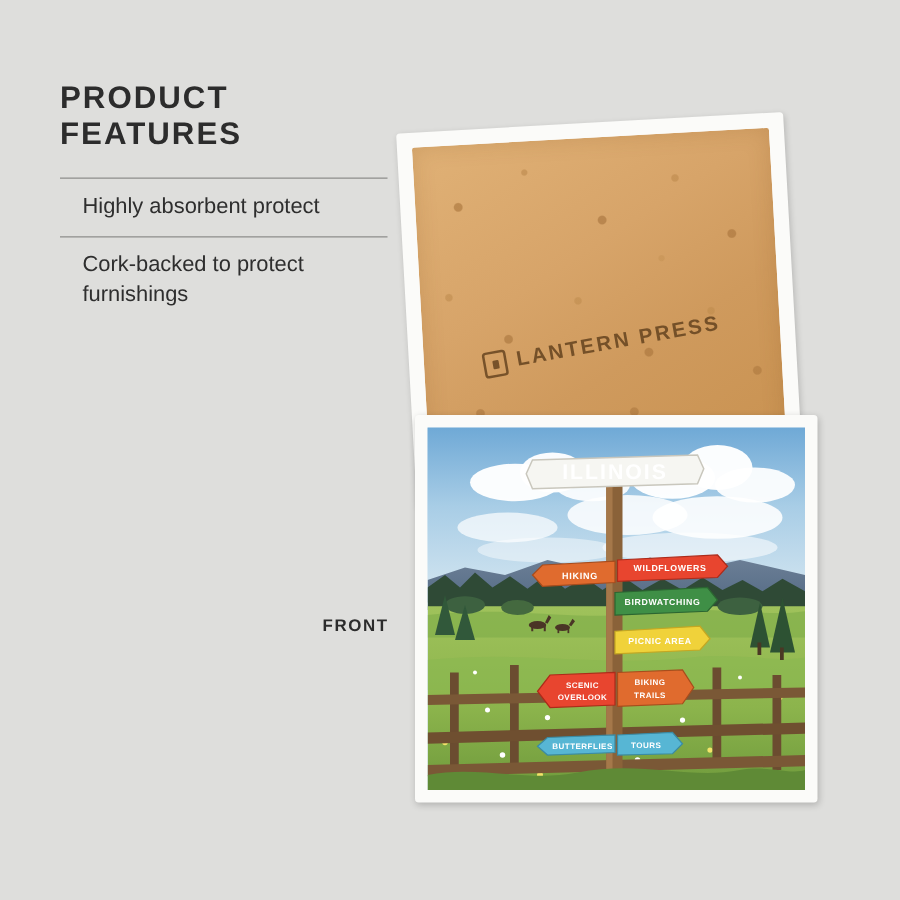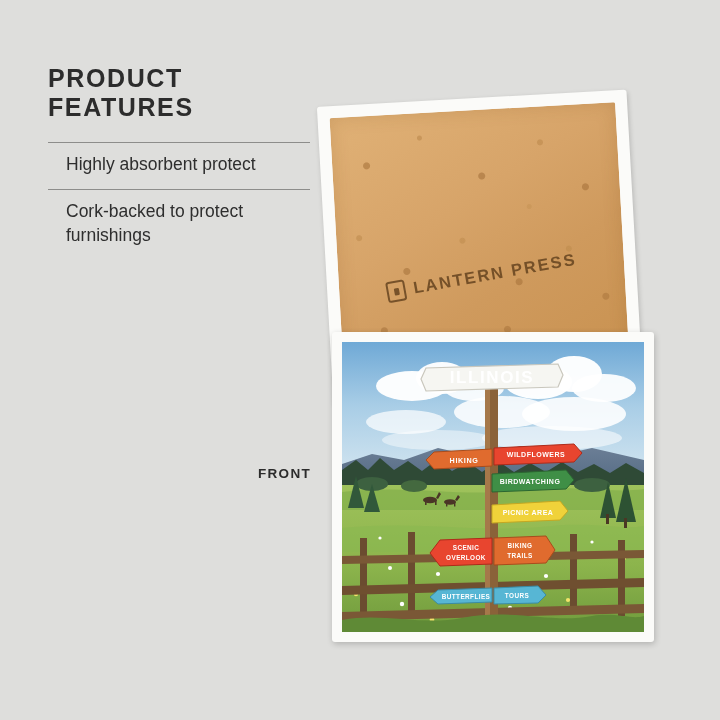--- a/index.html
+++ b/index.html
@@ -54,7 +54,7 @@
     color: #2c2c2c;
   }
   .label-back { left: 418px; top: 102px; }
-  .label-front { left: 258px; top: 466px; }
+  .label-front { left: 258px; top: 493px; }
 
   
   .coaster {

